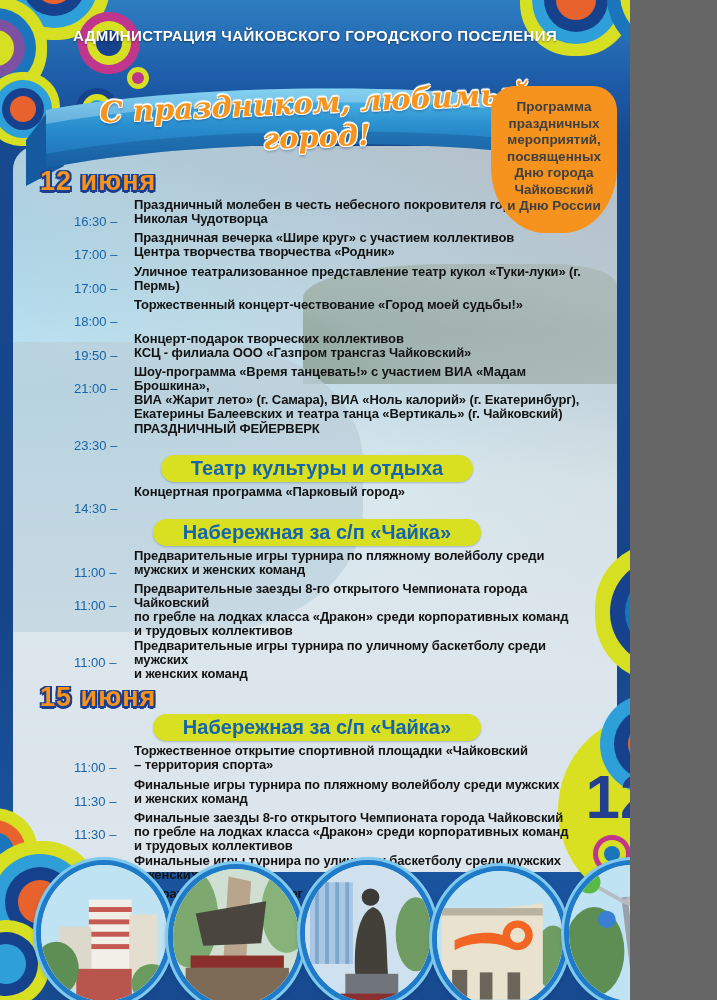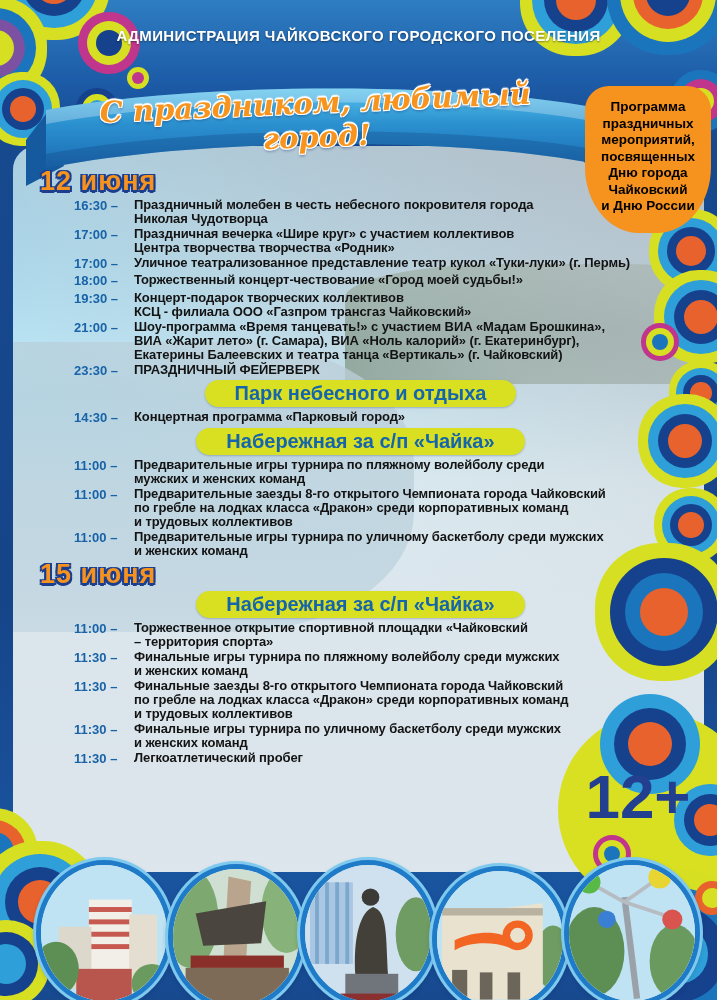--- a/index.html
+++ b/index.html
@@ -4,7 +4,7 @@
 <style>
   html,body{margin:0;padding:0;background:#666;}
   .poster{
-    position:relative;width:717px;height:1000px;overflow:hidden;
+    position:relative;width:630px;height:1000px;overflow:hidden;
     background:linear-gradient(180deg,#2e7dc1 0%,#1d5ca8 8%,#17498f 14%,#164489 60%,#1a55a0 87%,#17498f 100%);
     font-family:"Liberation Sans",sans-serif;
   }

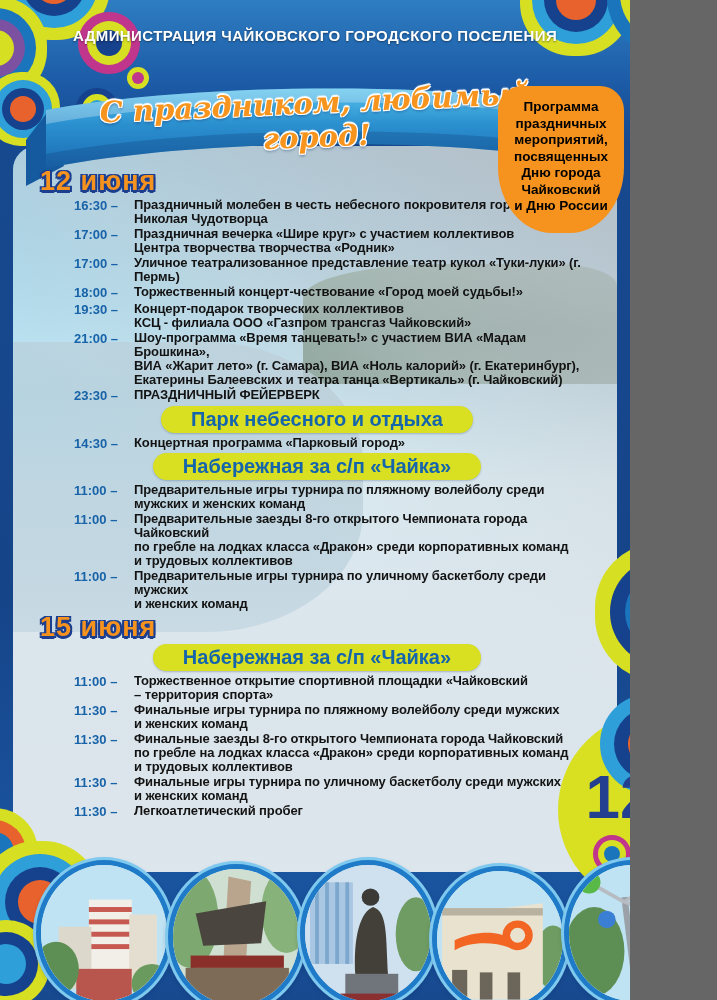--- a/index.html
+++ b/index.html
@@ -29,9 +29,9 @@
       font-family:"DejaVu Serif",serif;font-style:italic;font-weight:bold;font-size:29px;color:#f7941e;
       text-shadow:-1px -1px 0 #fff,1px -1px 0 #fff,-1px 1px 0 #fff,1px 1px 0 #fff,0 -2px 1px #fff,0 2px 3px rgba(20,40,100,.55);}
   
-  .program-box{position:absolute;right:6px;top:86px;width:118px;z-index:6;background:#f6921e;
+  .program-box{position:absolute;right:13px;top:86px;width:118px;z-index:6;background:#f6921e;
       border-radius:24px 24px 54px 54px/24px 24px 66px 66px;
-      padding:13px 4px 18px;color:#000000;font-weight:bold;font-size:13.5px;line-height:16.5px;text-align:center;white-space:pre-line;}
+      padding:13px 4px 18px;color:#404040;font-weight:bold;font-size:13.5px;line-height:16.5px;text-align:center;white-space:pre-line;}
   
   .content{position:absolute;left:40px;right:36px;top:166px;z-index:5;}
   .day-title{text-align:left;font-weight:bold;font-size:27px;letter-spacing:1px;color:#f6921e;margin:0 0 1px;

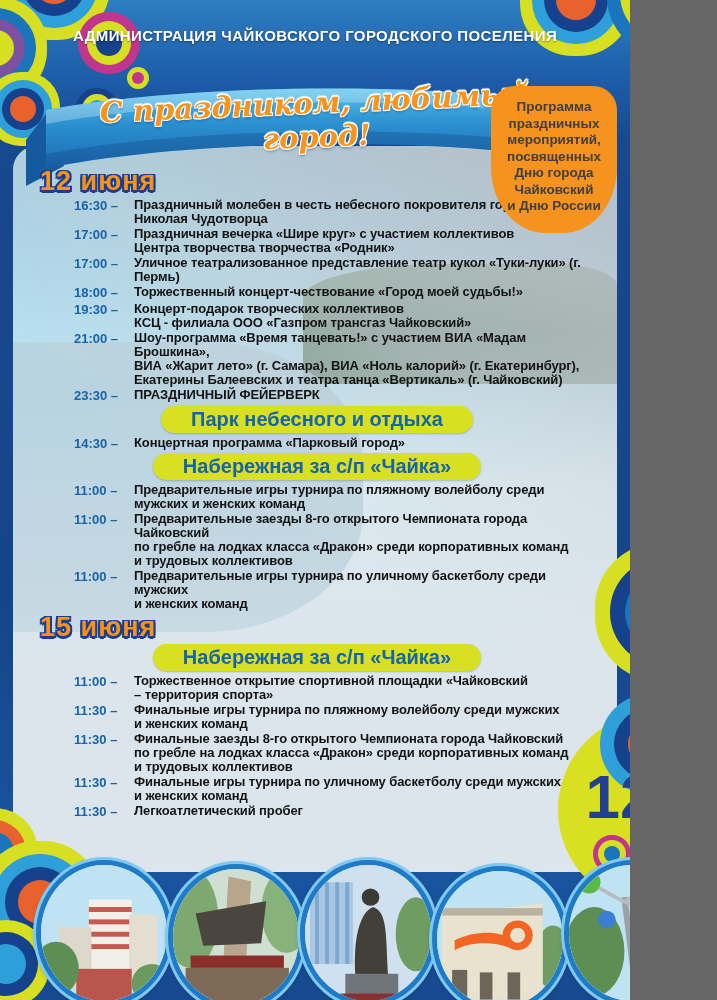--- a/index.html
+++ b/index.html
@@ -40,7 +40,7 @@
   .pill{display:inline-block;background:#d9e021;color:#1565ad;font-weight:bold;font-size:20px;
       padding:0 30px;border-radius:17px;line-height:27px;box-shadow:0 1px 2px rgba(20,40,90,.25);}
   .event{display:flex;margin:0 0 1px 34px;}
-  .time{width:60px;flex:0 0 60px;color:#1863a8;font-weight:bold;font-size:13px;line-height:16.4px;white-space:nowrap;}
+  .time{width:60px;flex:0 0 60px;color:#1863a8;font-weight:normal;font-size:13px;line-height:16.4px;white-space:nowrap;margin-top:16px;}
   .desc{flex:1;color:#131313;font-weight:bold;font-size:13px;line-height:14px;letter-spacing:-.1px;white-space:pre-line;}
   
   .age-circle{position:absolute;left:558px;top:712px;width:196px;height:196px;border-radius:50%;background:#d9e021;z-index:4;}

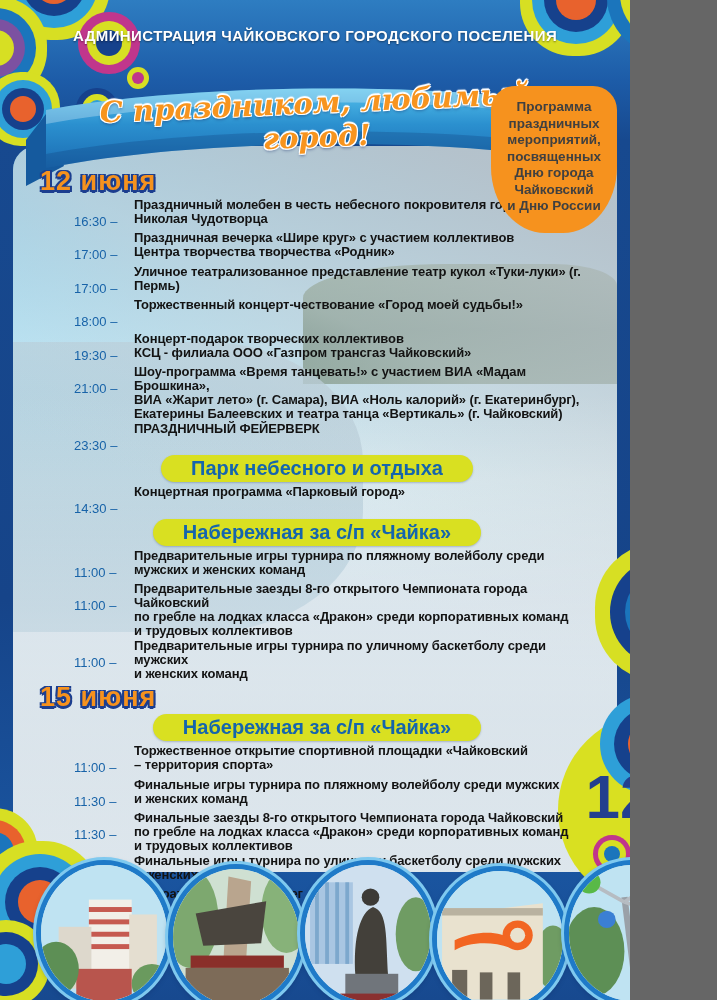--- a/index.html
+++ b/index.html
@@ -145,7 +145,7 @@
           <div class="desc">Торжественный концерт-чествование «Город моей судьбы!»</div>
         </div>
         <div class="event">
-          <div class="time">19:30 –</div>
+          <div class="time">19:50 –</div>
           <div class="desc">Концерт-подарок творческих коллективов
 КСЦ - филиала ООО «Газпром трансгаз Чайковский»</div>
         </div>

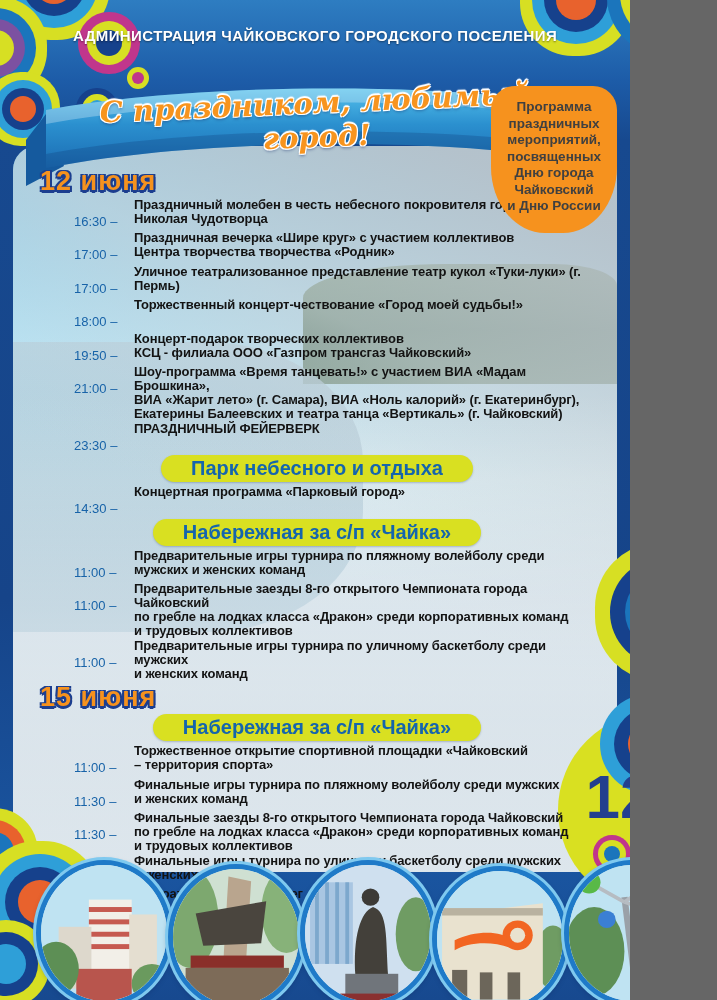--- a/index.html
+++ b/index.html
@@ -159,7 +159,7 @@
           <div class="time">23:30 –</div>
           <div class="desc">ПРАЗДНИЧНЫЙ ФЕЙЕРВЕРК</div>
         </div>
-        <div class="pill-wrap"><div class="pill">Парк небесного и отдыха</div></div>
+        <div class="pill-wrap"><div class="pill">Театр культуры и отдыха</div></div>
         <div class="event">
           <div class="time">14:30 –</div>
           <div class="desc">Концертная программа «Парковый город»</div>

